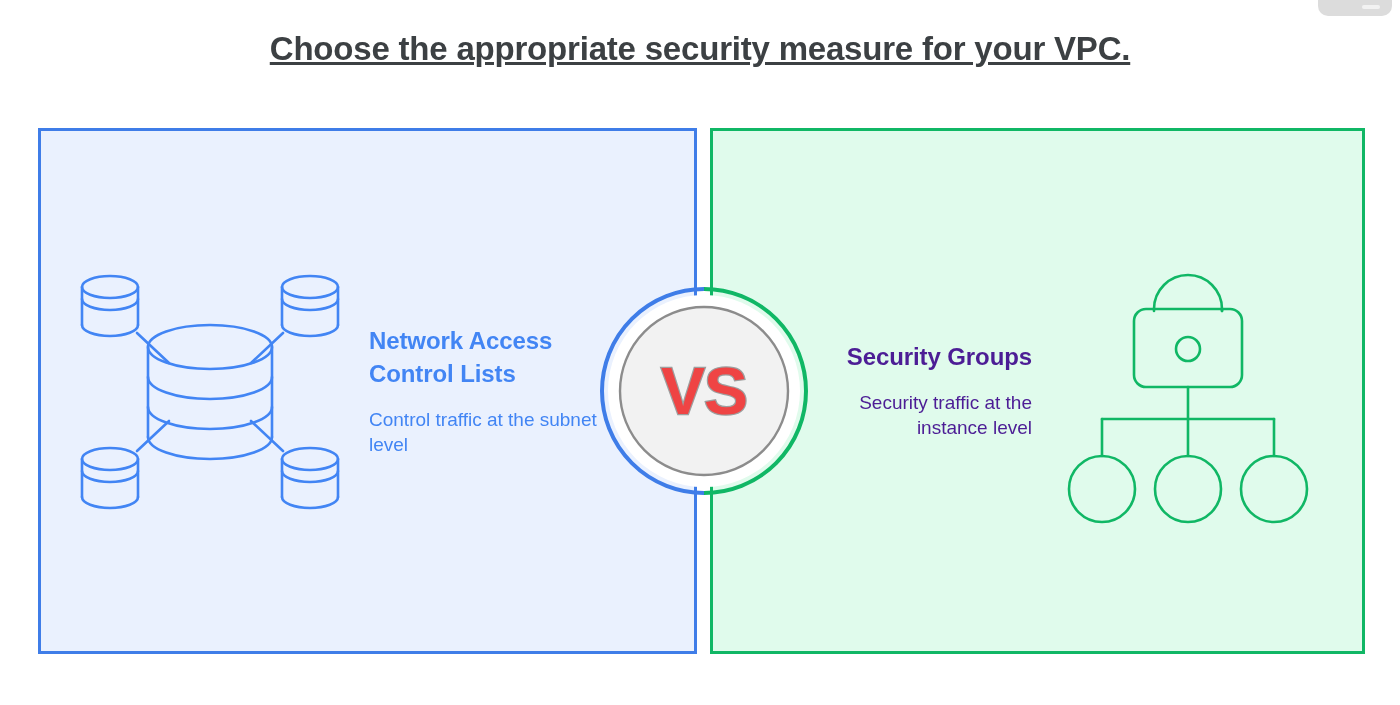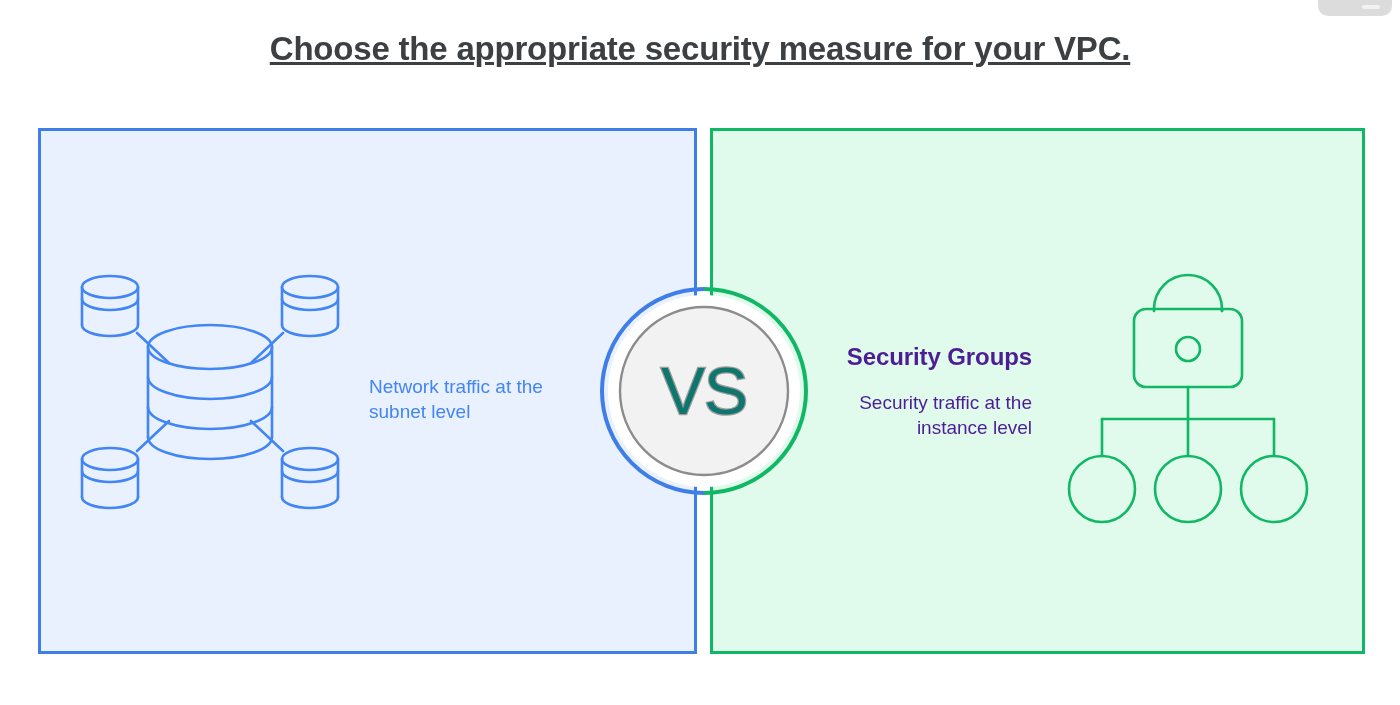--- a/index.html
+++ b/index.html
@@ -204,6 +204,7 @@
       </div>
 
       <div class="text-block">
+        <div class="block-title">Network Access Control Lists</div>
         <div class="block-sub">Network traffic at the subnet level</div>
       </div>
 

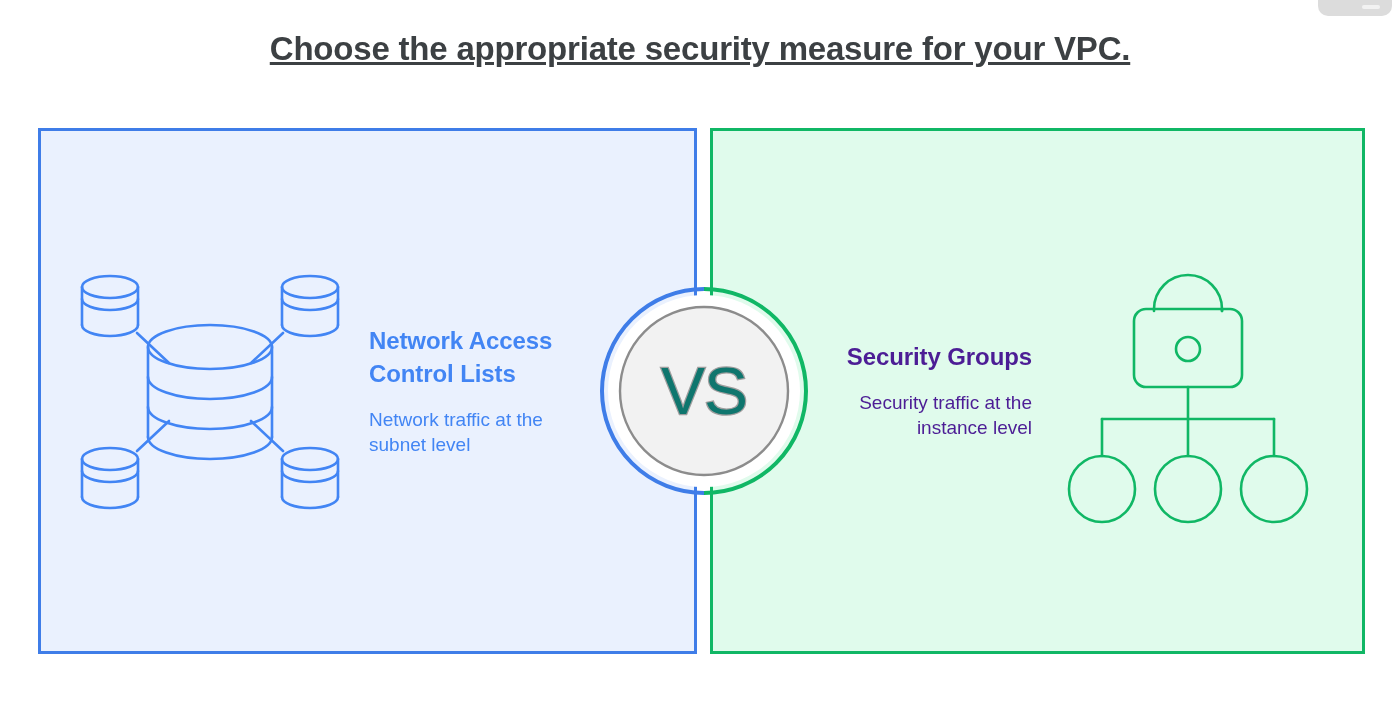--- a/index.html
+++ b/index.html
@@ -205,7 +205,7 @@
 
       <div class="text-block">
         <div class="block-title">Network Access Control Lists</div>
-        <div class="block-sub">Network traffic at the subnet level</div>
+        <div class="block-sub">Control traffic at the subnet level</div>
       </div>
 
     </div>

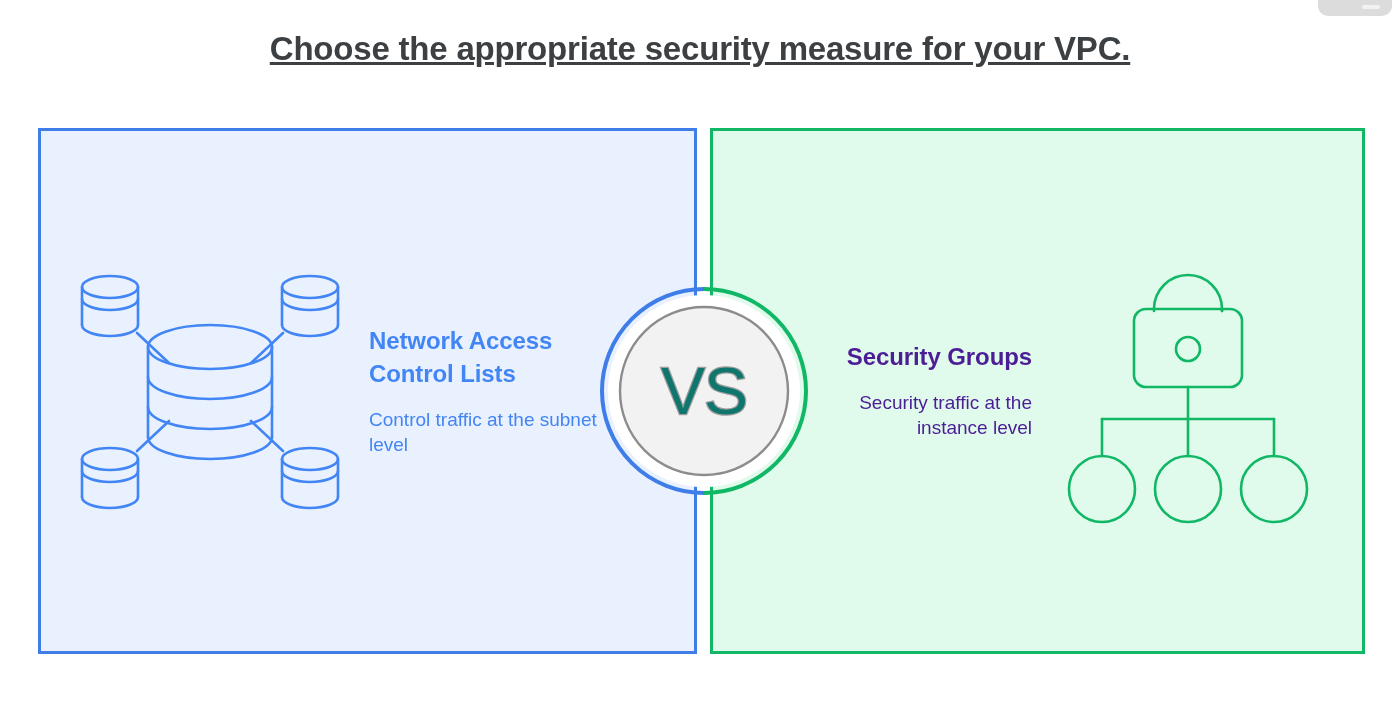--- a/index.html
+++ b/index.html
@@ -141,9 +141,9 @@
     align-items: center;
     justify-content: center;
     font-size: 66px;
-    font-weight: normal;
+    font-weight: bold;
     letter-spacing: -1px;
-    color: #0f766e;
+    color: #ef4444;
     -webkit-text-stroke: 2.5px #9e9e9e;
     paint-order: stroke fill;
   }

